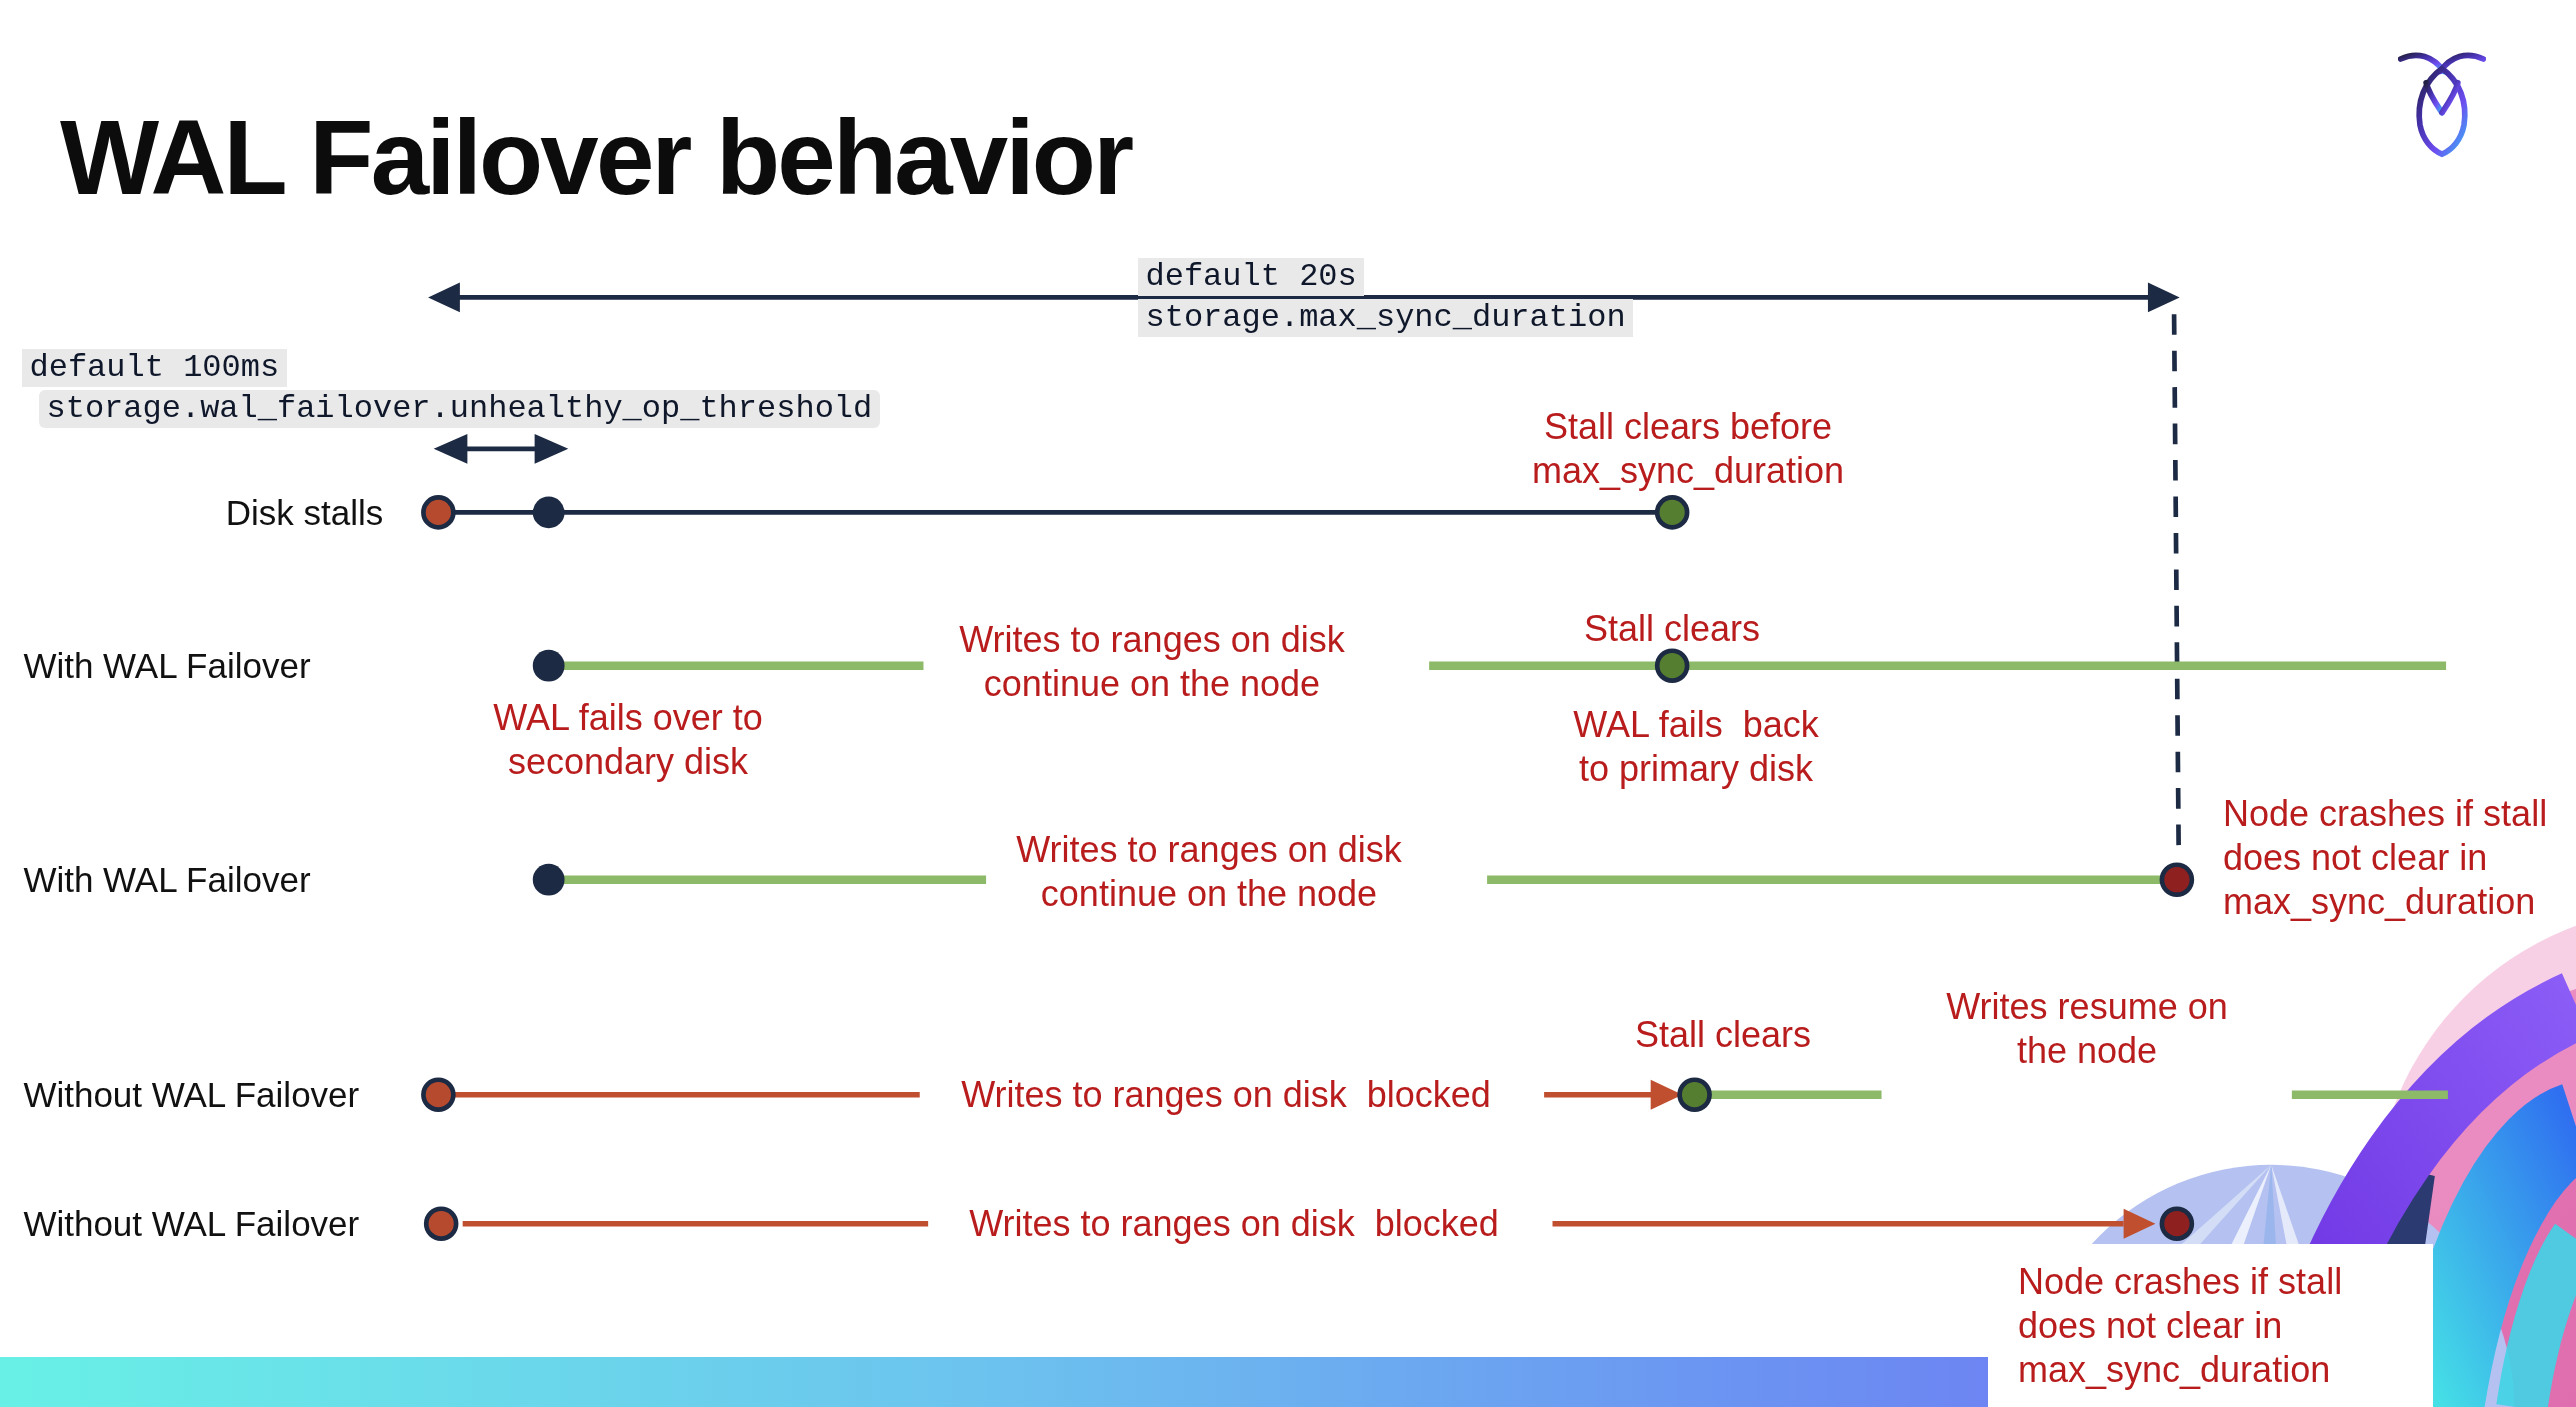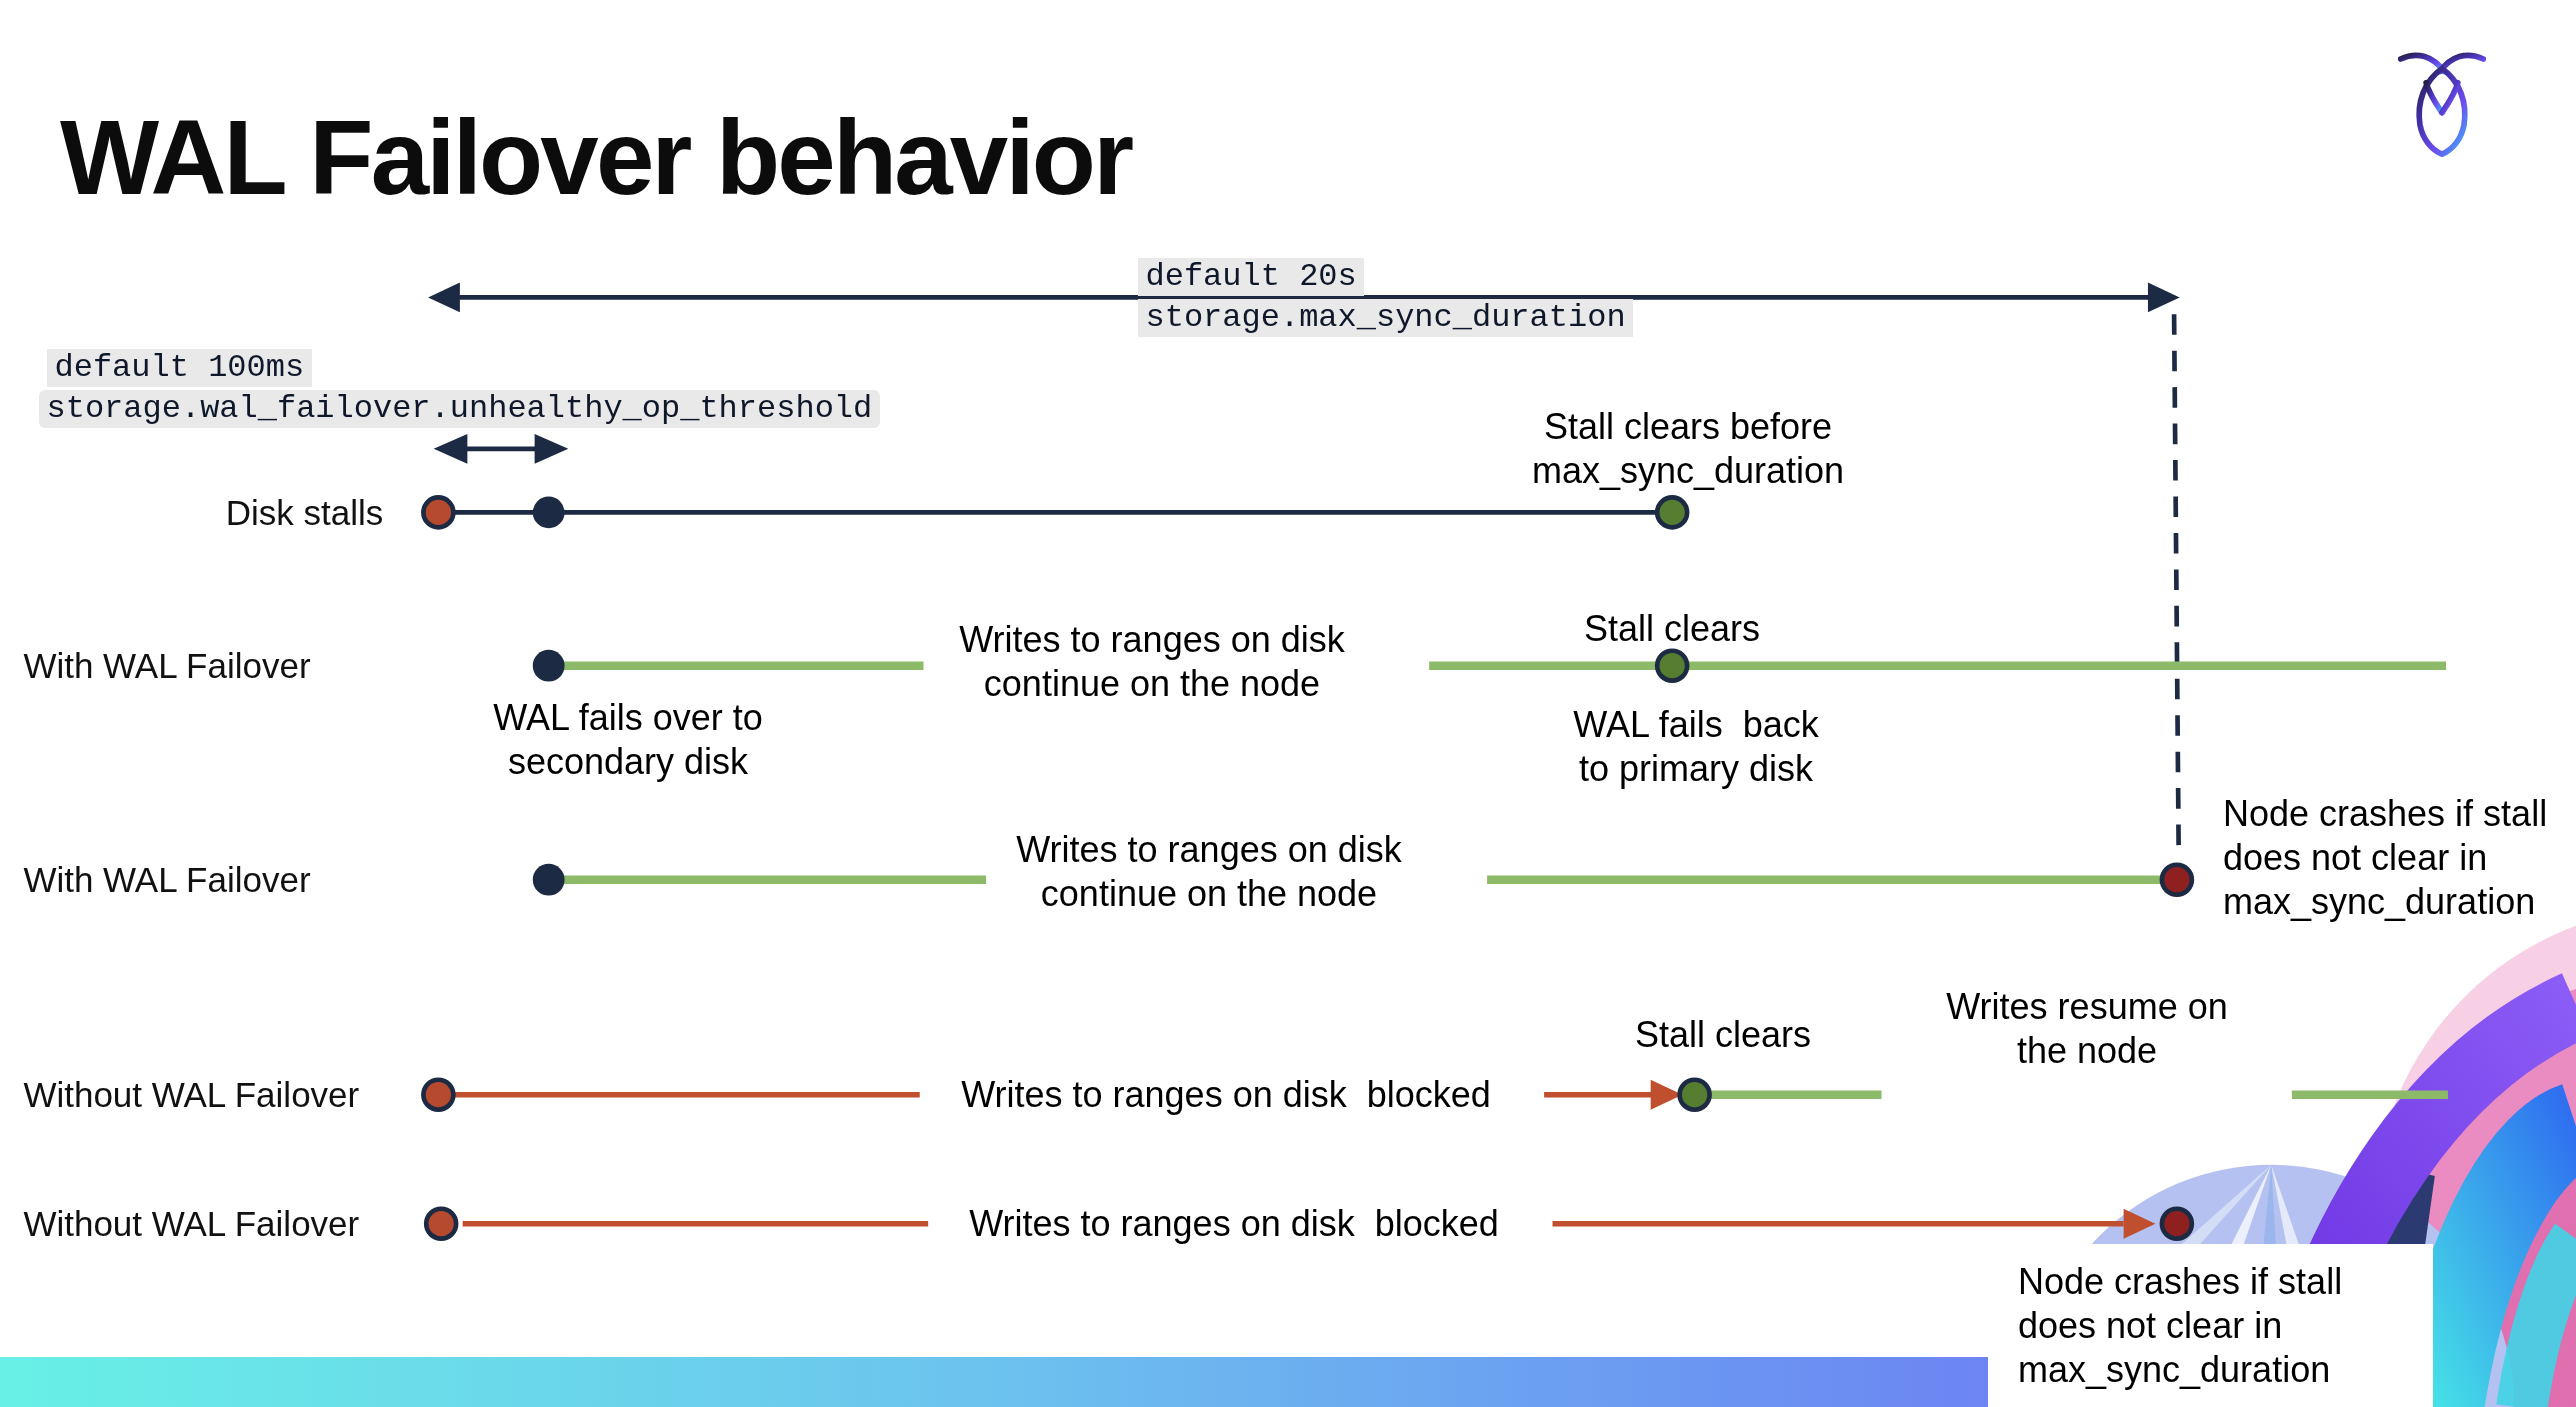--- a/index.html
+++ b/index.html
@@ -149,7 +149,7 @@
 
 <div class="abs code-chip" style="left:1138px;top:258px;">default 20s</div>
 <div class="abs code-chip" style="left:1138px;top:299px;font-family:Liberation Mono, monospace;">storage.max_sync_duration</div>
-<div class="abs code-chip" style="left:47px;top:349px;">default 100ms</div>
+<div class="abs code-chip" style="left:22px;top:349px;">default 100ms</div>
 <div class="abs code-chip" style="left:39px;top:390px;border-radius:6px;">storage.wal_failover.unhealthy_op_threshold</div>
 
 <div class="abs row-label" style="left:224px;top:492px;width:161px;text-align:center;">Disk stalls</div>

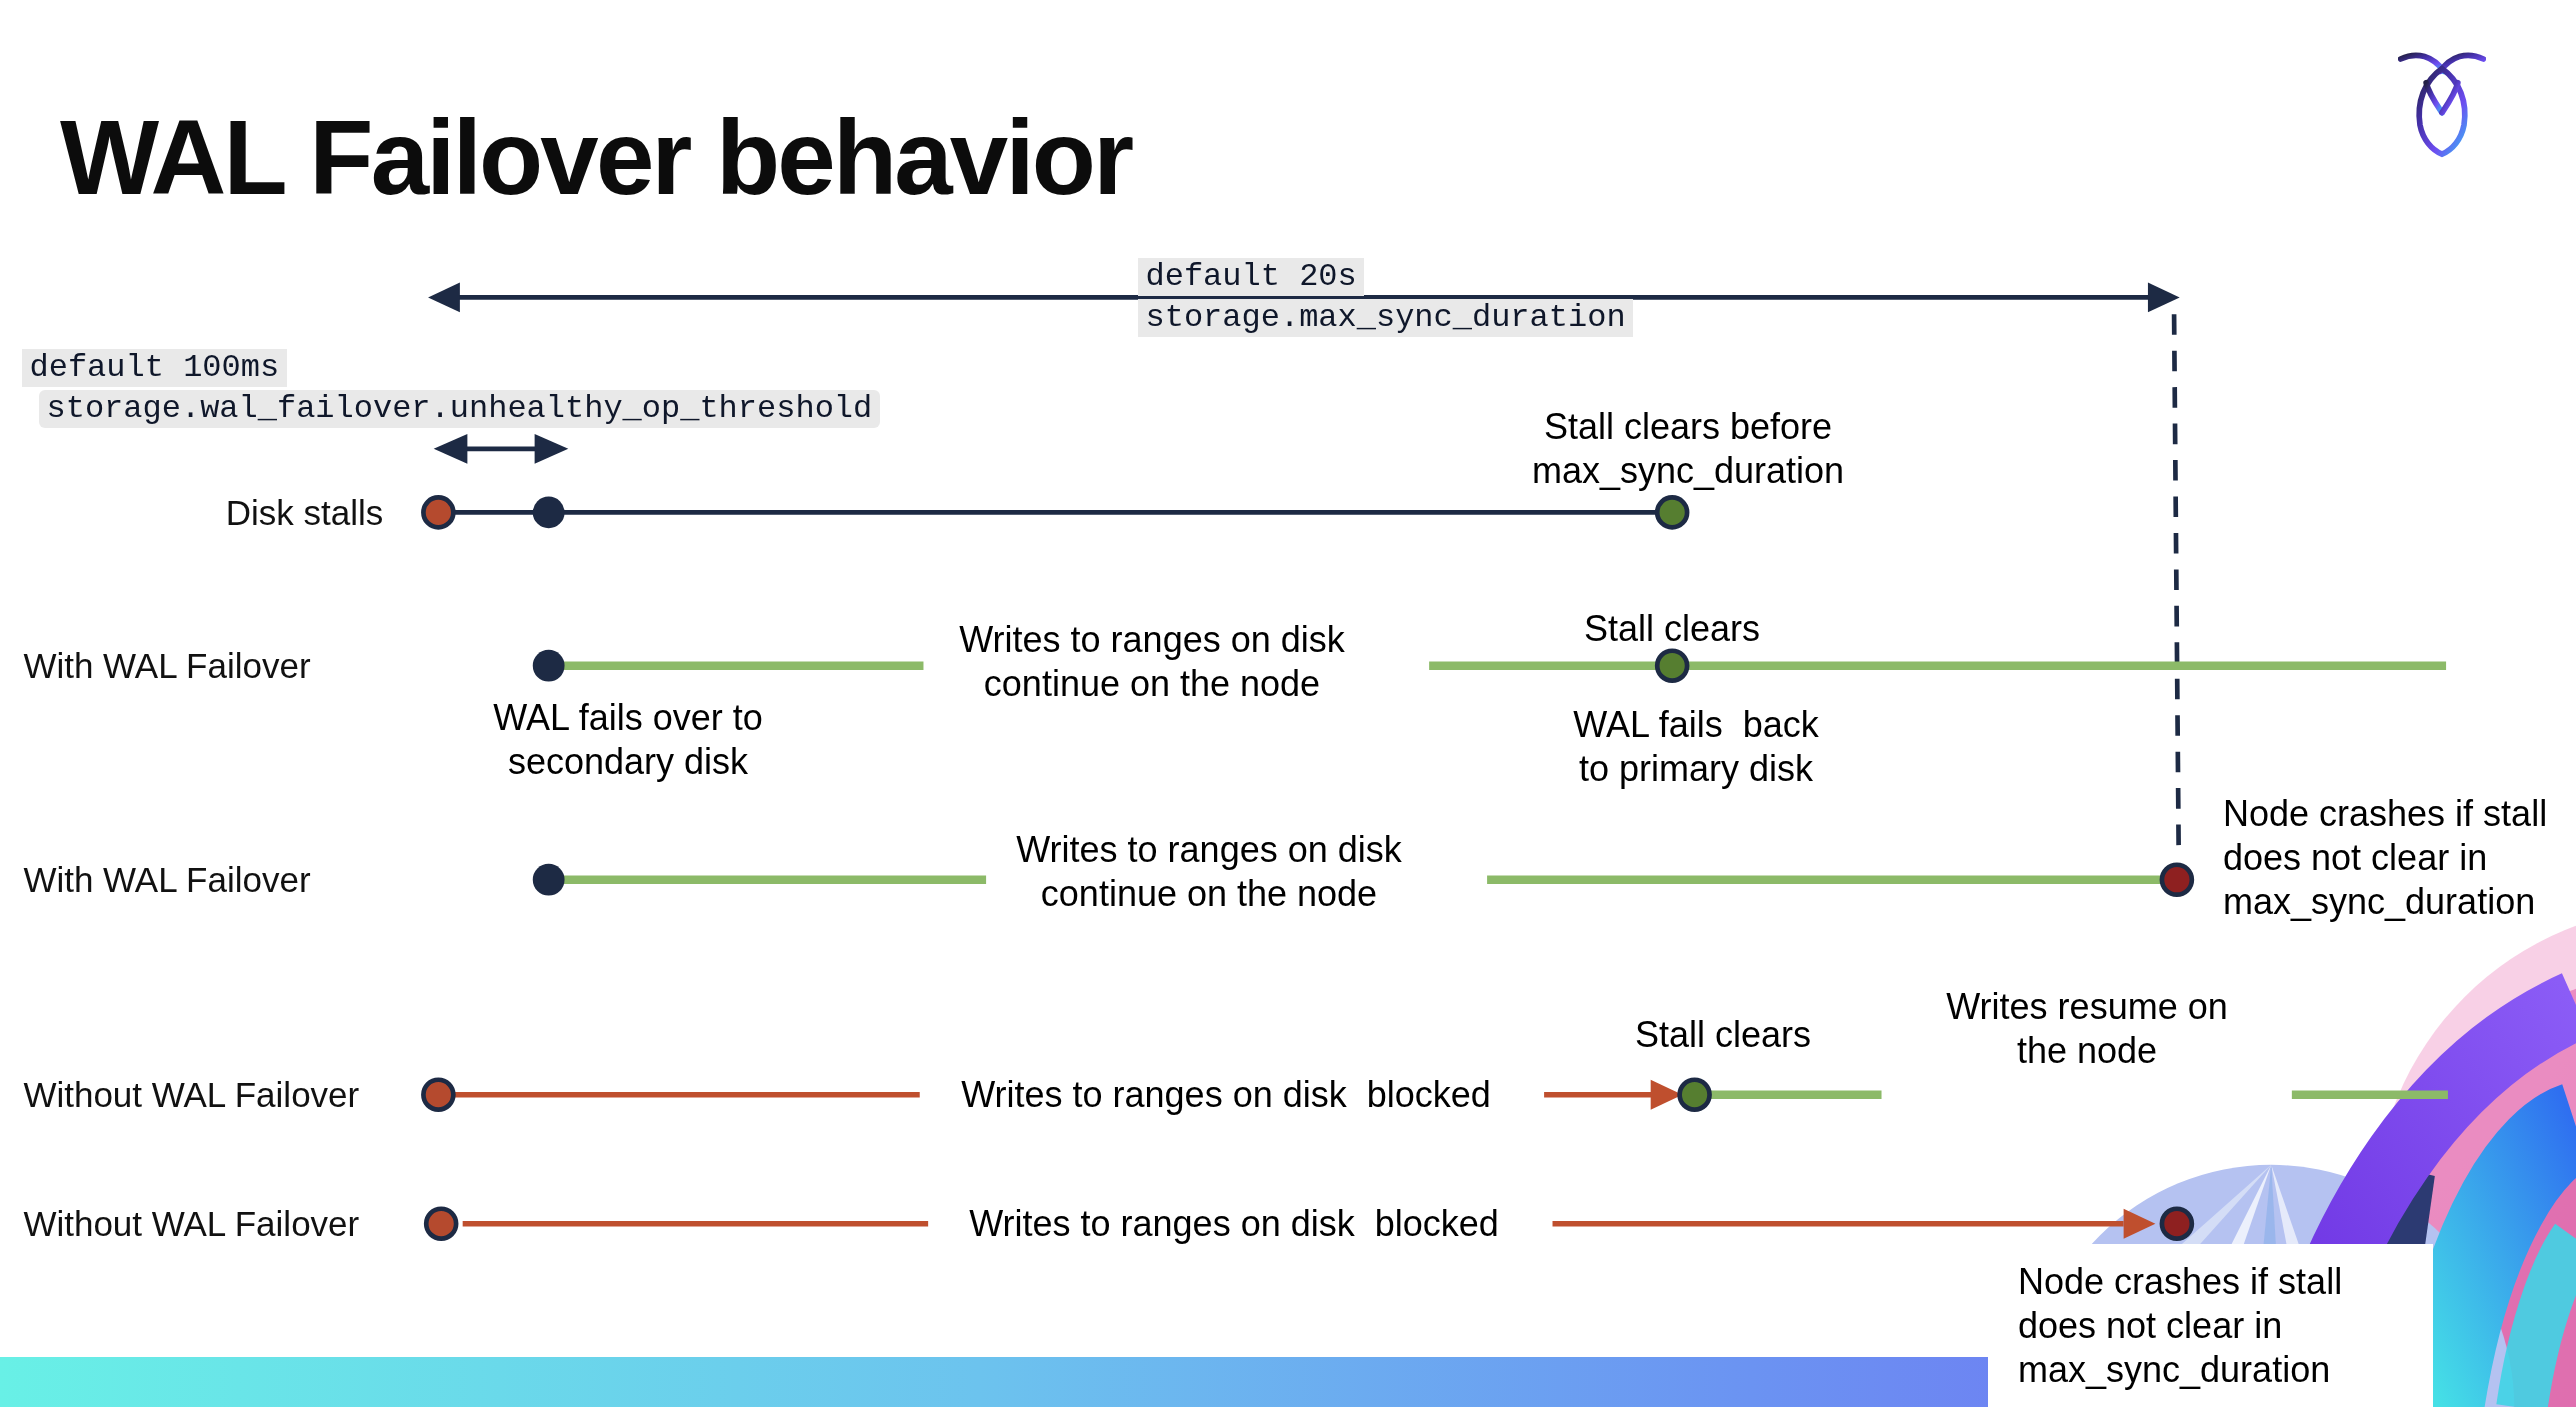--- a/index.html
+++ b/index.html
@@ -17,7 +17,7 @@
 
   .row-label{font-size:35px;line-height:41px;color:#111;z-index:4;}
 
-  .note{font-size:36px;line-height:44px;color:#000000;white-space:pre-wrap;z-index:4;}
+  .note{font-size:36px;line-height:44px;color:#b91c1c;white-space:pre-wrap;z-index:4;}
   .note.center{text-align:center;transform:translateX(-50%);}
 
   .diagram-svg{left:0;top:0;width:2576px;height:1408px;z-index:3;}

